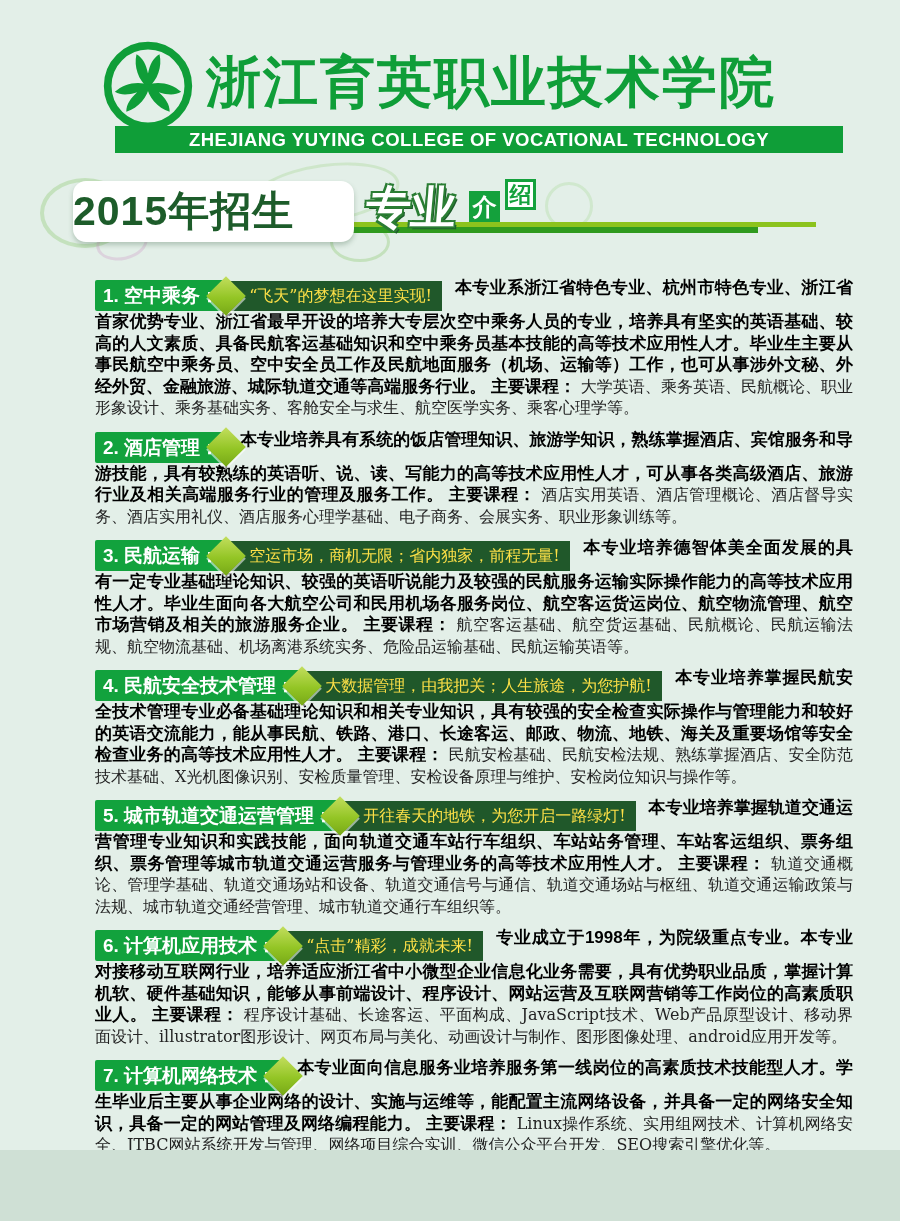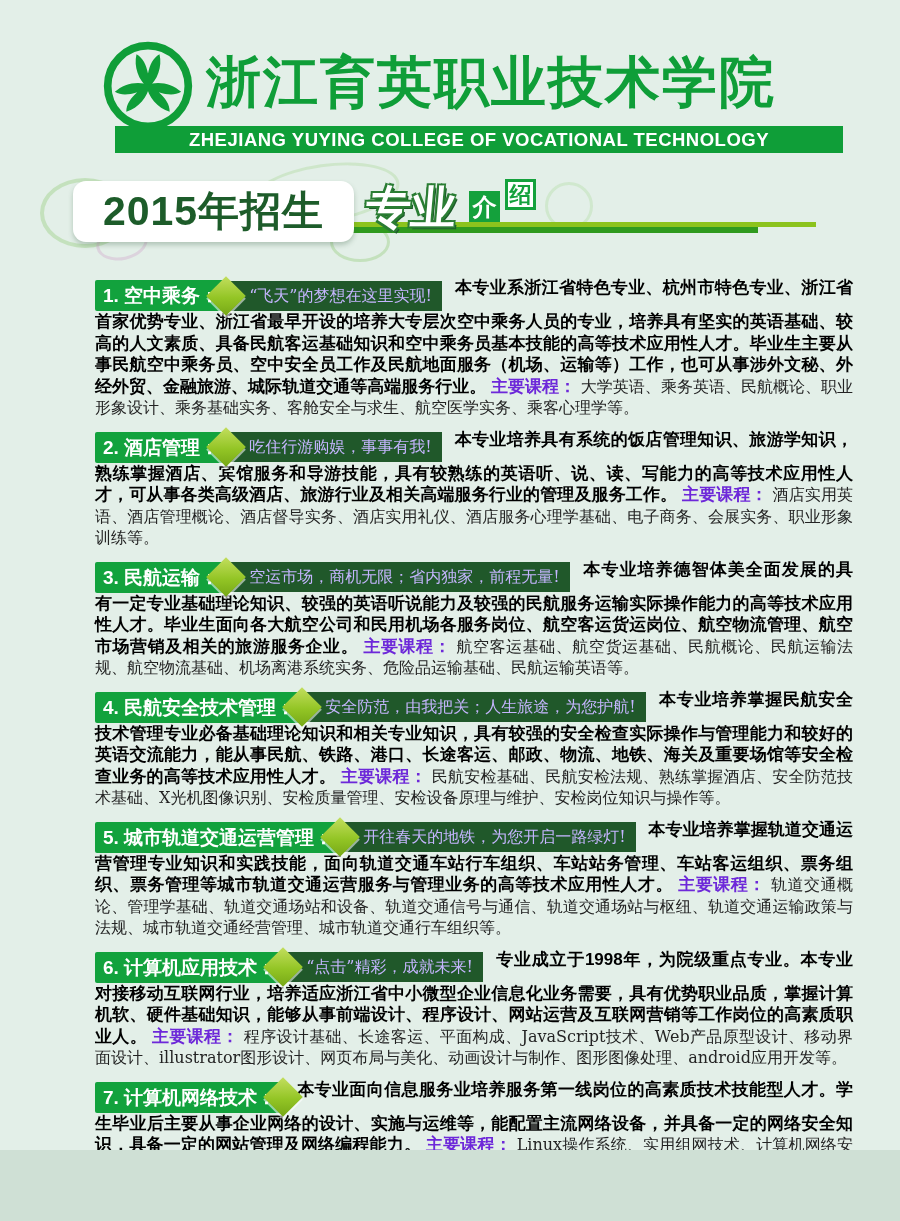--- a/index.html
+++ b/index.html
@@ -37,7 +37,7 @@
     position:absolute; left:73px; top:181px; width:281px; height:61px;
     background:#ffffff; border-radius:13px;
     box-shadow:0 3px 5px rgba(60,100,70,.30);
-    text-align:center; line-height:61px;
+    text-align:left; line-height:61px;
     font-size:41px; font-weight:800; color:#1d5c2a; letter-spacing:1px;
     white-space:nowrap; z-index:2;
   }

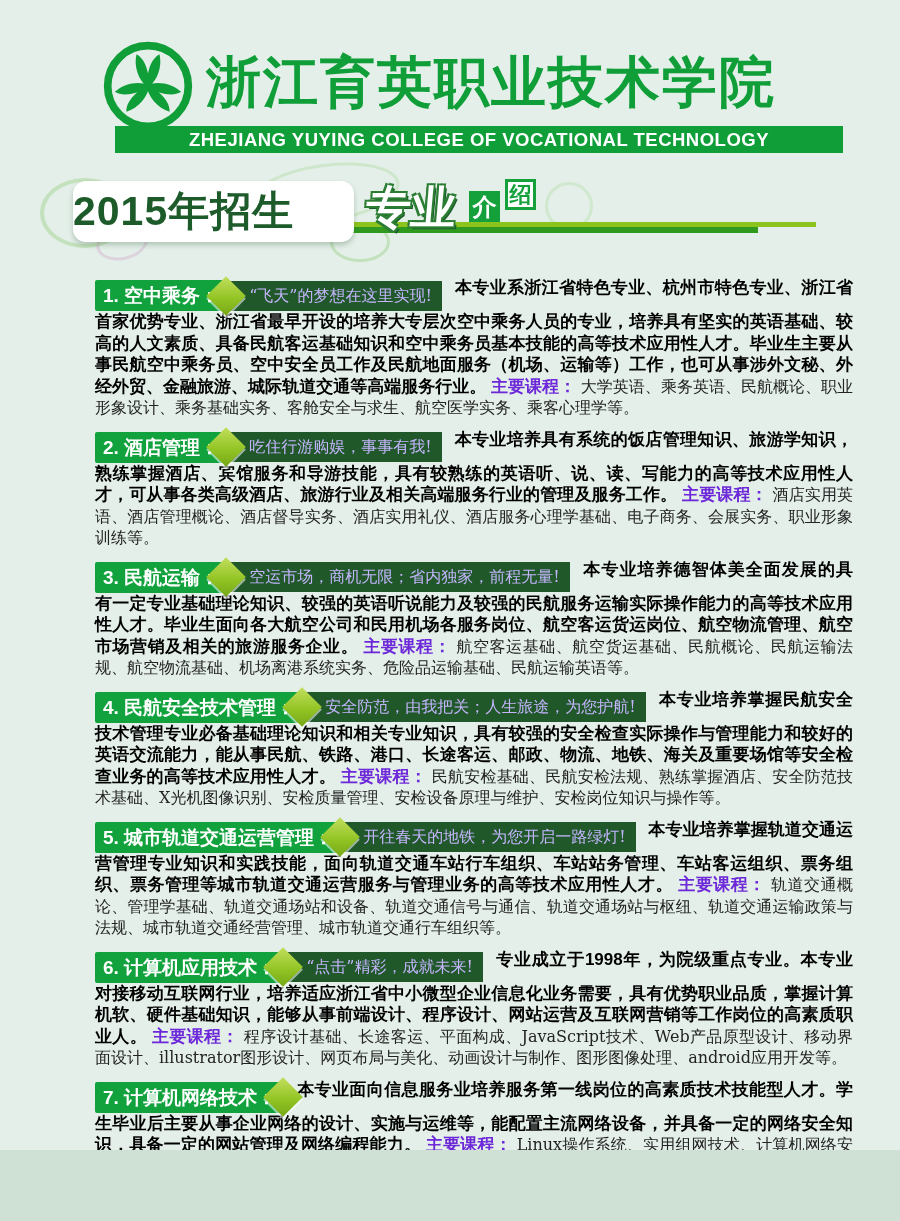--- a/index.html
+++ b/index.html
@@ -85,7 +85,7 @@
     box-shadow:2px 2px 0 rgba(255,255,255,.55);
   }
   .slogan-box {
-    background:#20582a; color:#c4b5fd; font-size:16px; line-height:1;
+    background:#20582a; color:#fde047; font-size:16px; line-height:1;
     padding:7px 10px 7px 22px; font-family:"DejaVu Serif", serif;
     position:relative; z-index:0;
   }

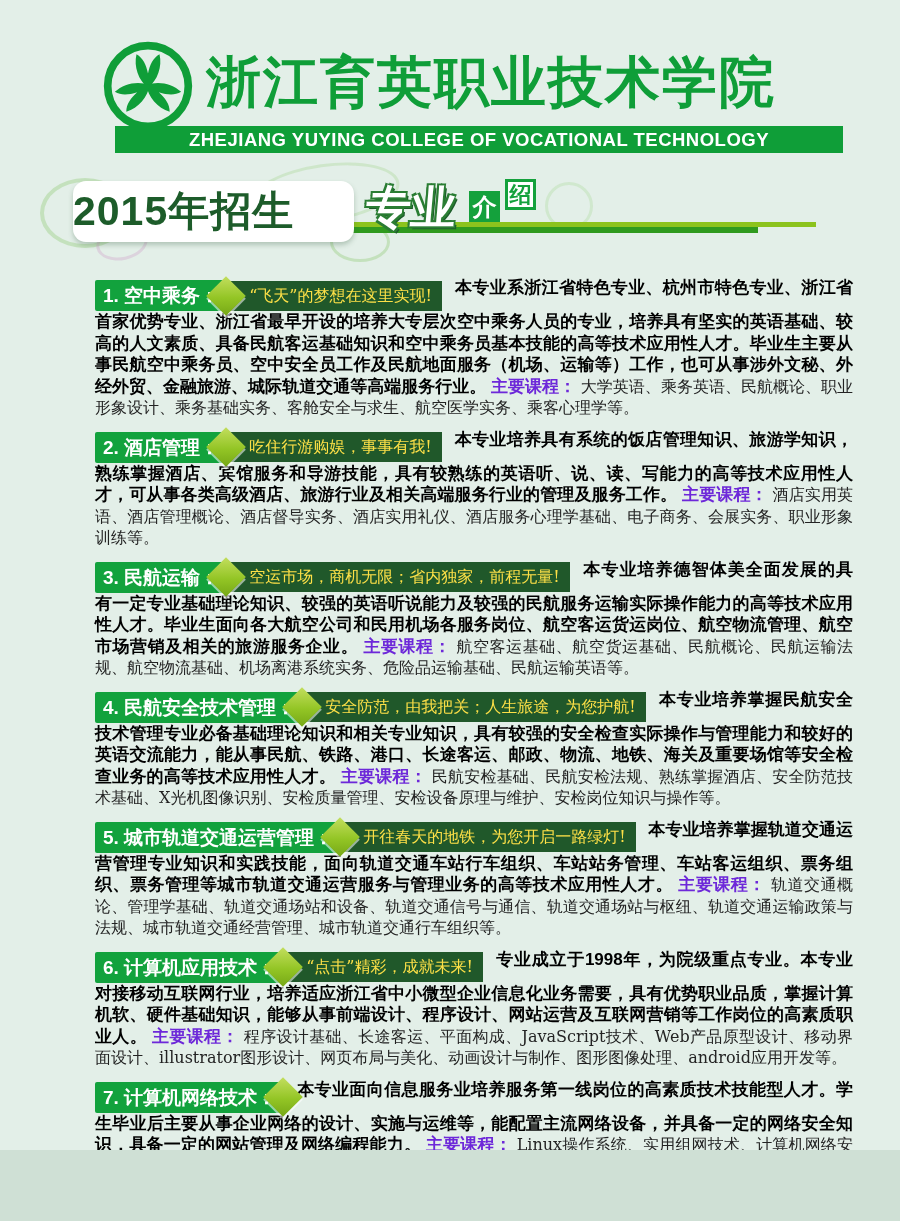--- a/index.html
+++ b/index.html
@@ -90,7 +90,7 @@
     position:relative; z-index:0;
   }
   .sec-body    { font-weight:700; color:#000000; }
-  .courses-lbl { font-weight:700; color:#6d28d9; }
+  .courses-lbl { font-weight:700; color:#000000; }
   .courses     { font-weight:400; font-size:16px; color:#232323; font-family:"DejaVu Serif", serif; }
 </style>
 </head>

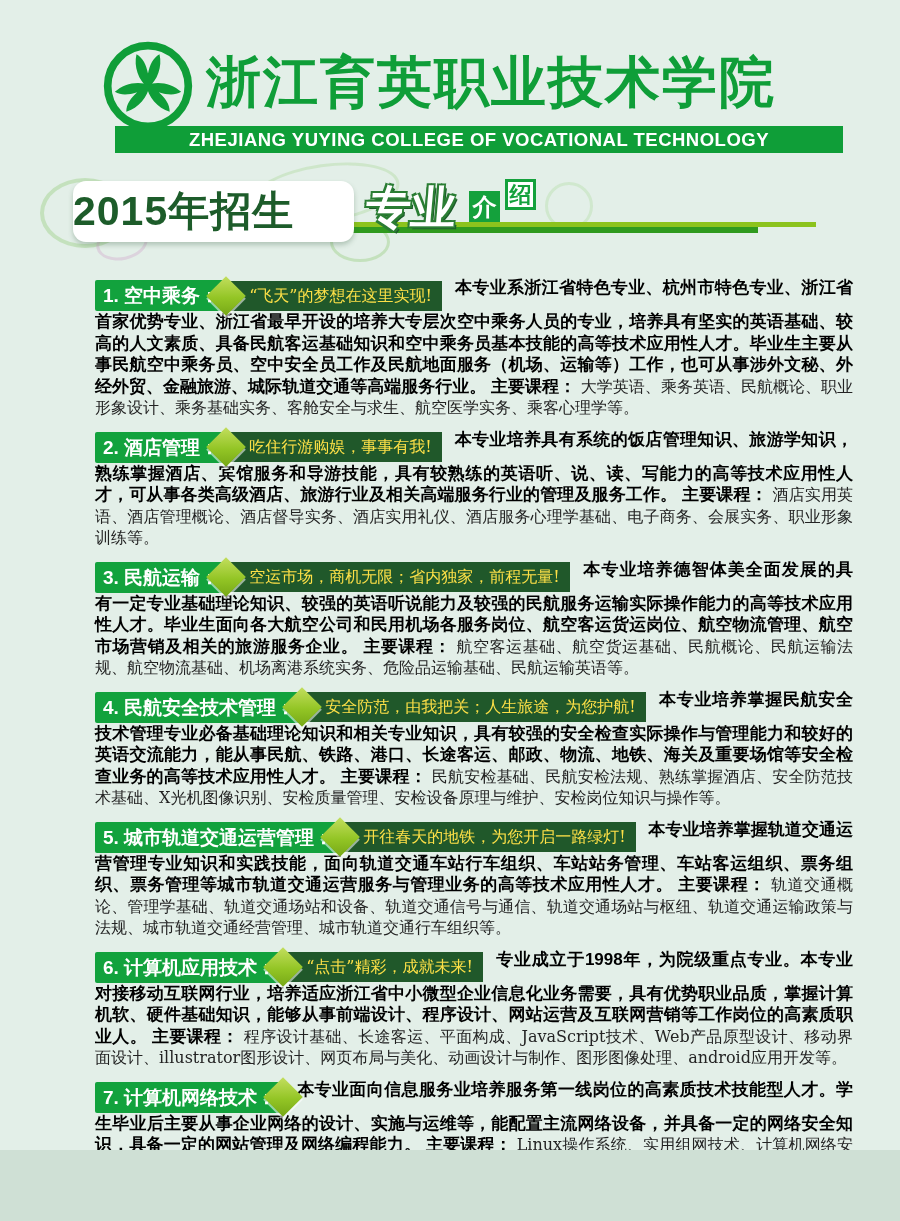--- a/index.html
+++ b/index.html
@@ -141,7 +141,6 @@
       <span class="header-group">
         <span class="label-box">2. 酒店管理：</span>
         <span class="diamond"></span>
-        <span class="slogan-box">吃住行游购娱，事事有我!</span>
       </span>
       <span class="sec-body">本专业培养具有系统的饭店管理知识、旅游学知识，熟练掌握酒店、宾馆服务和导游技能，具有较熟练的英语听、说、读、写能力的高等技术应用性人才，可从事各类高级酒店、旅游行业及相关高端服务行业的管理及服务工作。</span>
       <span class="courses-lbl">主要课程：</span>

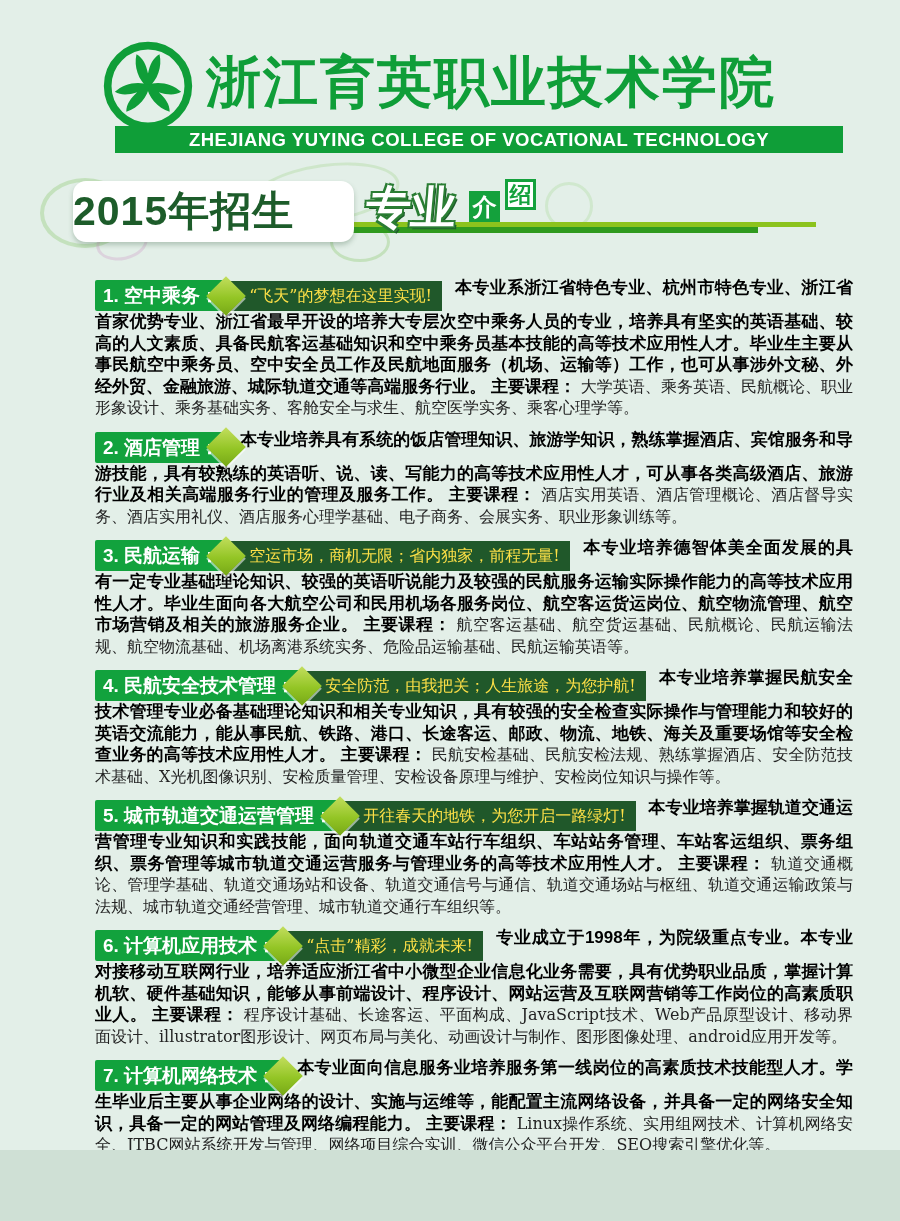--- a/index.html
+++ b/index.html
@@ -162,7 +162,7 @@
       <span class="header-group">
         <span class="label-box">4. 民航安全技术管理：</span>
         <span class="diamond"></span>
-        <span class="slogan-box">安全防范，由我把关；人生旅途，为您护航!</span>
+        <span class="slogan-box">大数据管理，由我把关；人生旅途，为您护航!</span>
       </span>
       <span class="sec-body">本专业培养掌握民航安全技术管理专业必备基础理论知识和相关专业知识，具有较强的安全检查实际操作与管理能力和较好的英语交流能力，能从事民航、铁路、港口、长途客运、邮政、物流、地铁、海关及重要场馆等安全检查业务的高等技术应用性人才。</span>
       <span class="courses-lbl">主要课程：</span>

